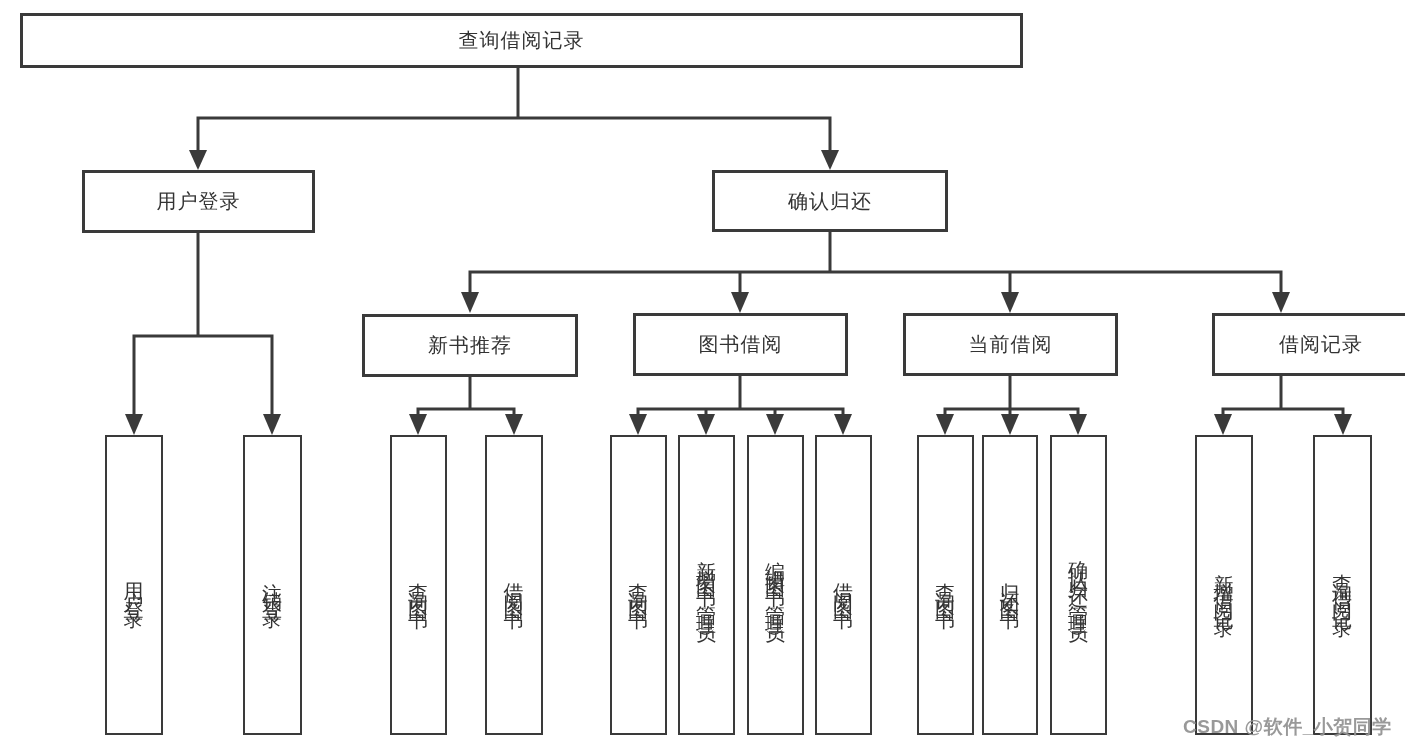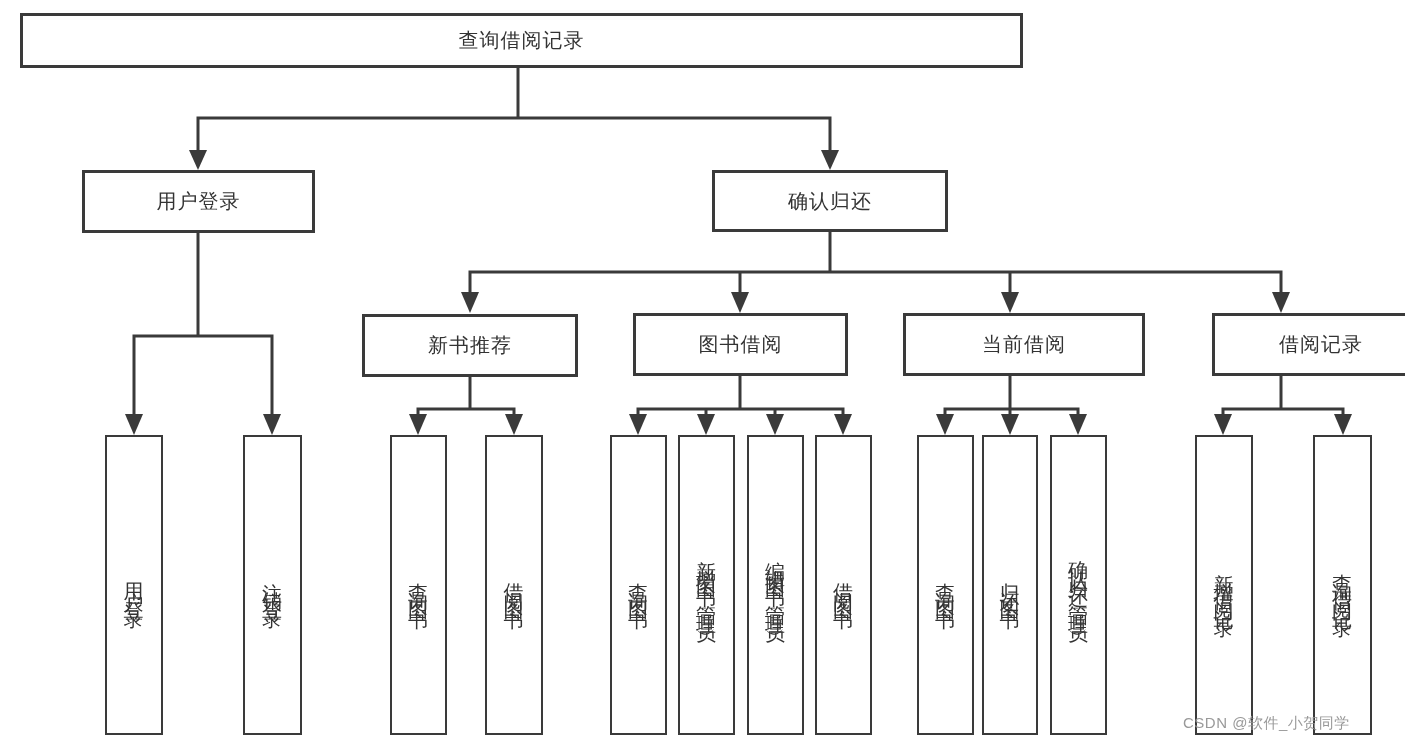--- a/index.html
+++ b/index.html
@@ -128,7 +128,7 @@
   <div class="box" style="left:633px; top:313px; width:215px; height:63px;">
     <span>图书借阅</span>
   </div>
-  <div class="box" style="left:903px; top:313px; width:242px; height:63px;justify-content:center;">
+  <div class="box" style="left:903px; top:313px; width:215px; height:63px;justify-content:center;">
     <span>当前借阅</span>
   </div>
   <div class="box" style="left:1172px; top:313px; width:218px; height:63px;margin-left:40px;">

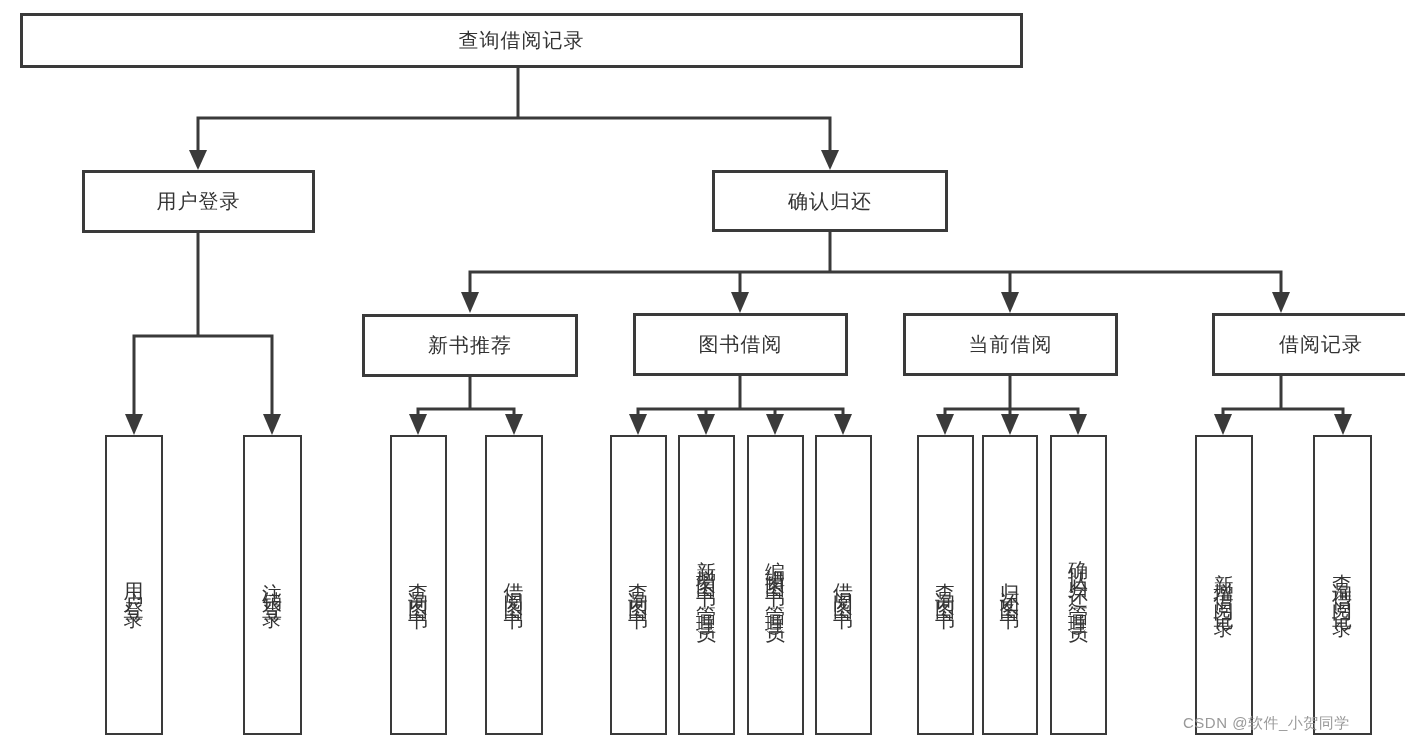--- a/index.html
+++ b/index.html
@@ -48,10 +48,11 @@
     position: absolute;
     left: 1183px;
     top: 714px;
-    font-size: 15px;
+    font-size: 19px;
     letter-spacing: 0.5px;
     color: rgba(148, 148, 148, 0.95);
     white-space: nowrap;
+    font-weight: bold;
   }
 </style>
 </head>

